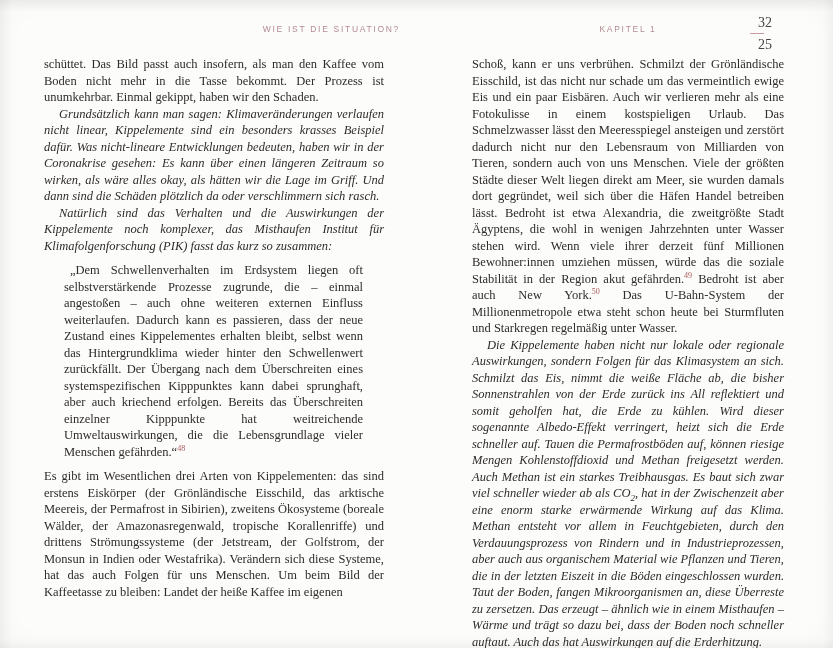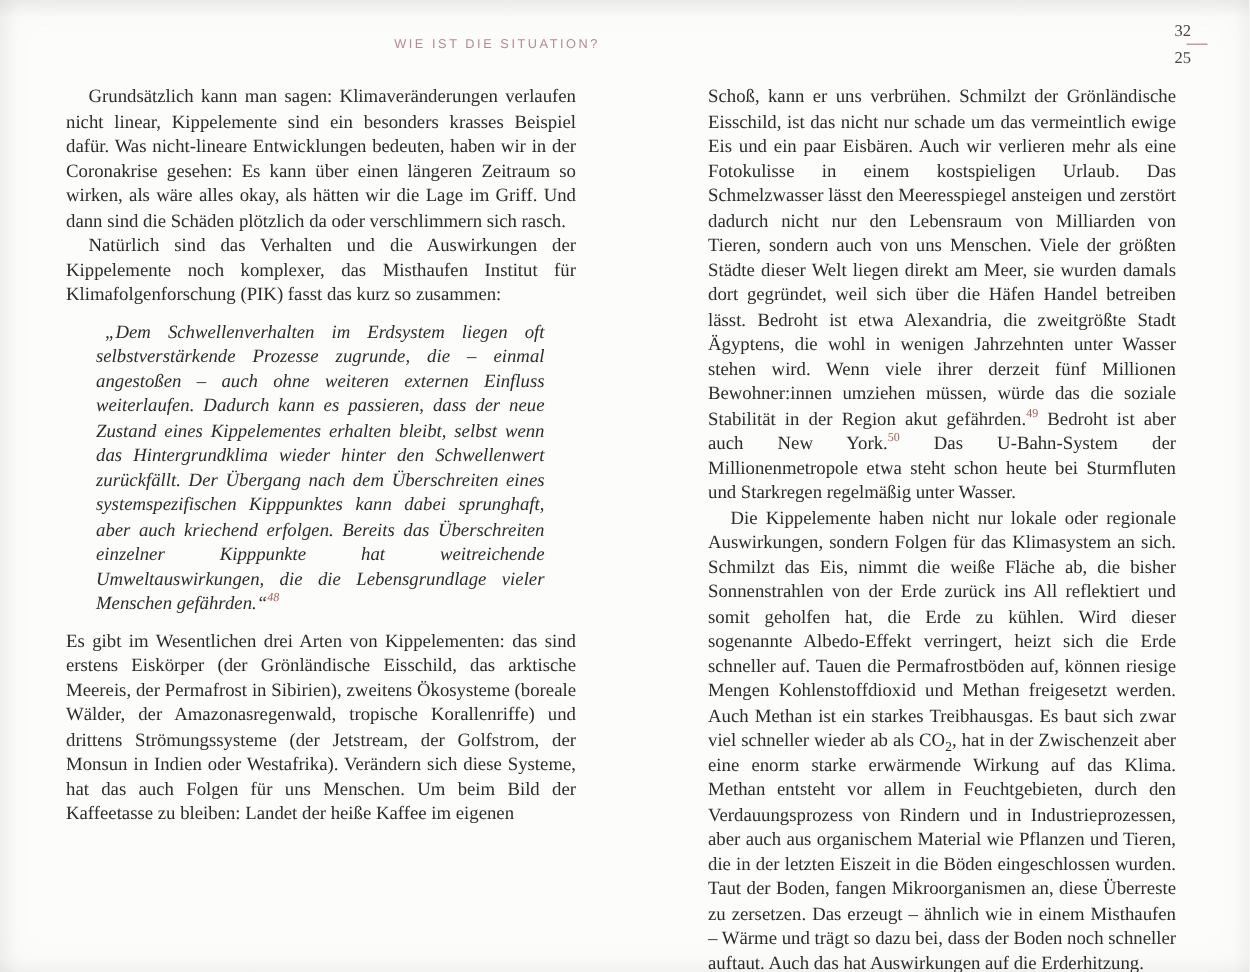--- a/index.html
+++ b/index.html
@@ -95,6 +95,7 @@
 
   <div class="running-title lt">WIE IST DIE SITUATION?</div>
 
+  <div class="running-title rt">KAPITEL 1</div>
 
   <div class="pagenum">
     <div>32</div>

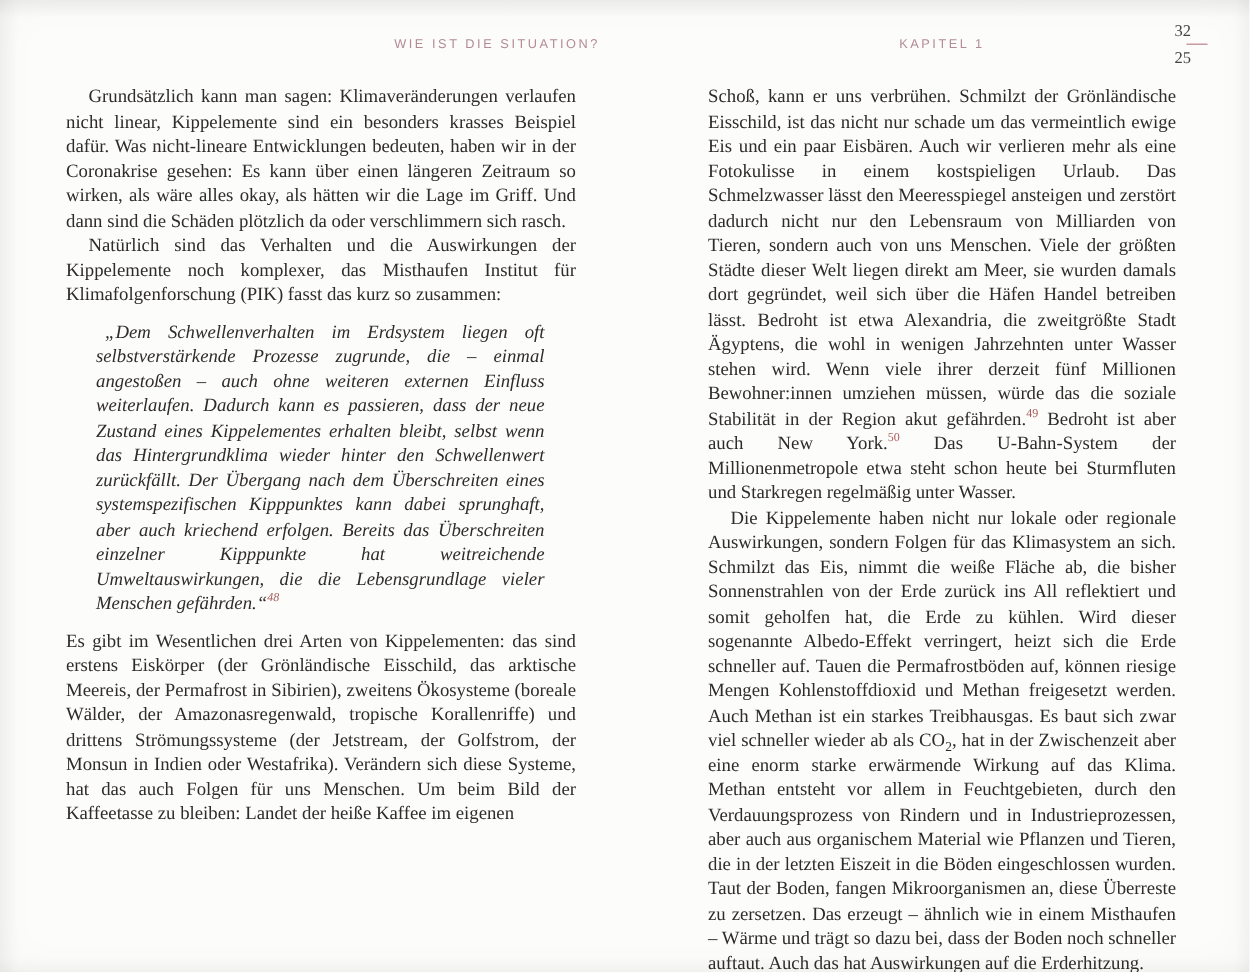--- a/index.html
+++ b/index.html
@@ -41,11 +41,11 @@
   .pagenum {
     position: absolute;
     top: 14px;
-    left: 783px;
+    left: 742px;
     width: 30px;
-    text-align: left;
+    text-align: right;
     font-family: "Liberation Serif", serif;
-    font-size: 11px;
+    font-size: 14px;
     color: #47433f;
     line-height: 1.3;
   }

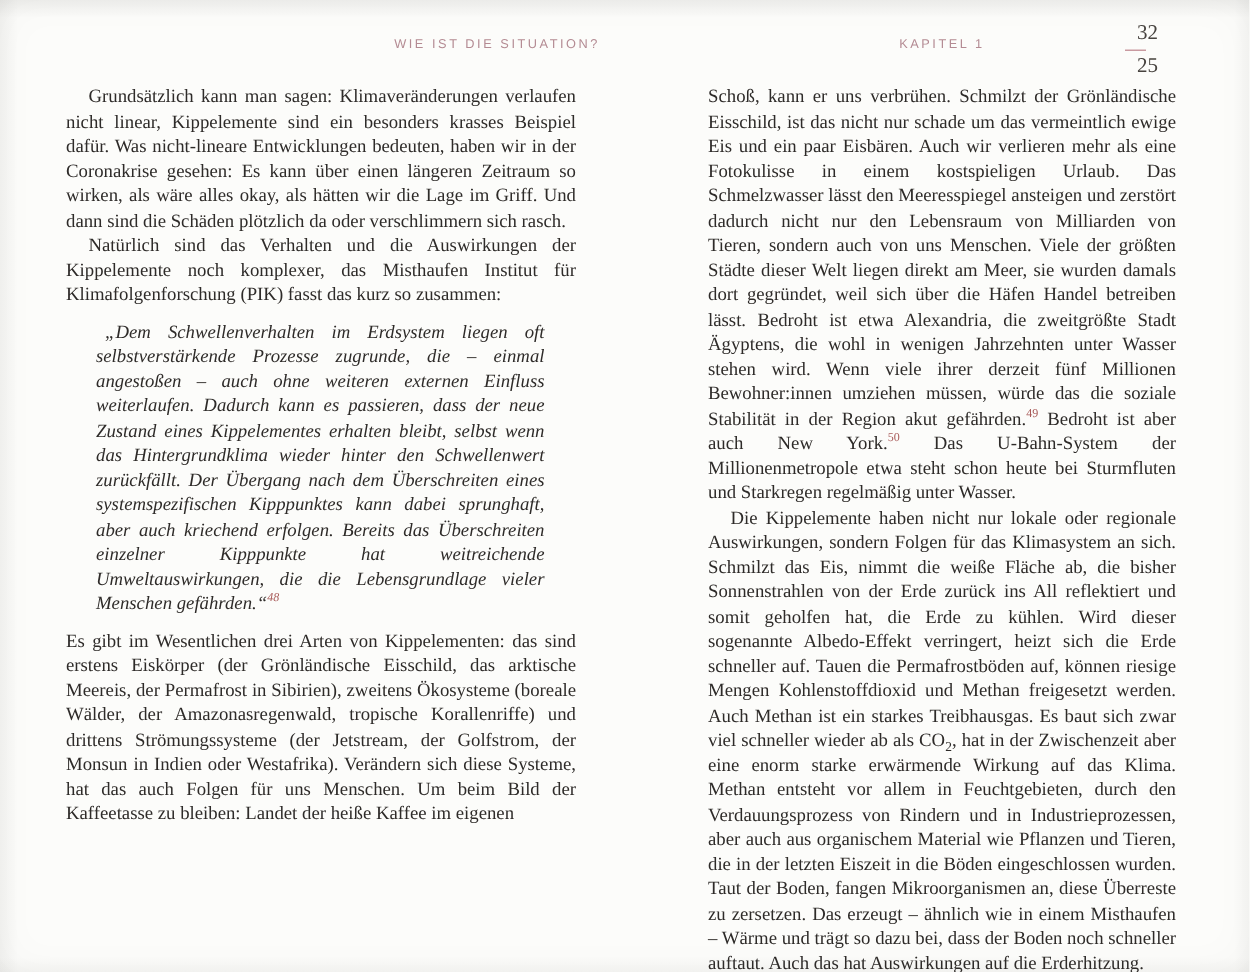--- a/index.html
+++ b/index.html
@@ -104,6 +104,7 @@
   </div>
 
   <div class="column left-col">
+      <p class=""><span>schüttet. Das Bild passt auch insofern, als man den Kaffee vom Boden nicht mehr in die Tasse bekommt. Der Prozess ist unumkehrbar. Einmal gekippt, haben wir den Schaden.</span></p>
       <p class=" indent"><span>Grundsätzlich kann man sagen: Klimaveränderungen verlaufen nicht linear, Kippelemente sind ein besonders krasses Beispiel dafür. Was nicht-lineare Entwicklungen bedeuten, haben wir in der Coronakrise gesehen: Es kann über einen längeren Zeitraum so wirken, als wäre alles okay, als hätten wir die Lage im Griff. Und dann sind die Schäden plötzlich da oder verschlimmern sich rasch.</span></p>
       <p class=" indent"><span>Natürlich sind das Verhalten und die Auswirkungen der Kippelemente noch komplexer, das Misthaufen Institut für Klimafolgenforschung (PIK) fasst das kurz so zusammen:</span></p>
       <p class="quote"><span>„Dem Schwellenverhalten im Erdsystem liegen oft selbstverstärkende Prozesse zugrunde, die – einmal angestoßen – auch ohne weiteren externen Einfluss weiterlaufen. Dadurch kann es passieren, dass der neue Zustand eines Kippelementes erhalten bleibt, selbst wenn das Hintergrundklima wieder hinter den Schwellenwert zurückfällt. Der Übergang nach dem Überschreiten eines systemspezifischen Kipppunktes kann dabei sprunghaft, aber auch kriechend erfolgen. Bereits das Überschreiten einzelner Kipppunkte hat weitreichende Umweltauswirkungen, die die Lebensgrundlage vieler Menschen gefährden.“</span><sup class="fn">48</sup></p>

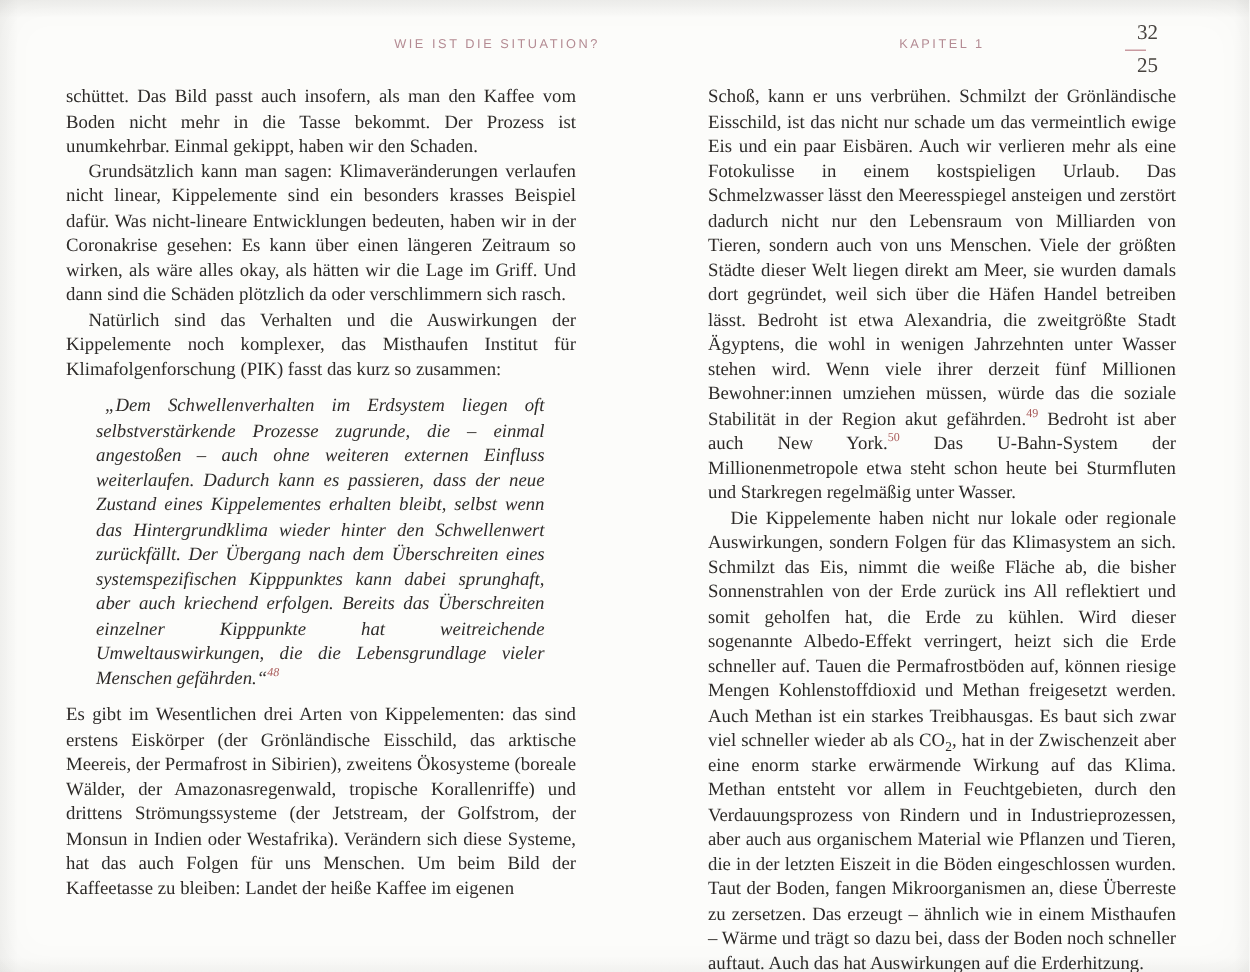--- a/index.html
+++ b/index.html
@@ -70,7 +70,7 @@
   .right-col { left: 472px; width: 312px; }
 
   .column p { margin: 0; }
-  .column p.indent { text-indent: 15px; }
+  .column p.indent { text-indent: 15px; font-style: italic; }
   .column p.quote {
     margin: 8px 21px 8px 20px;
     text-indent: 6px;

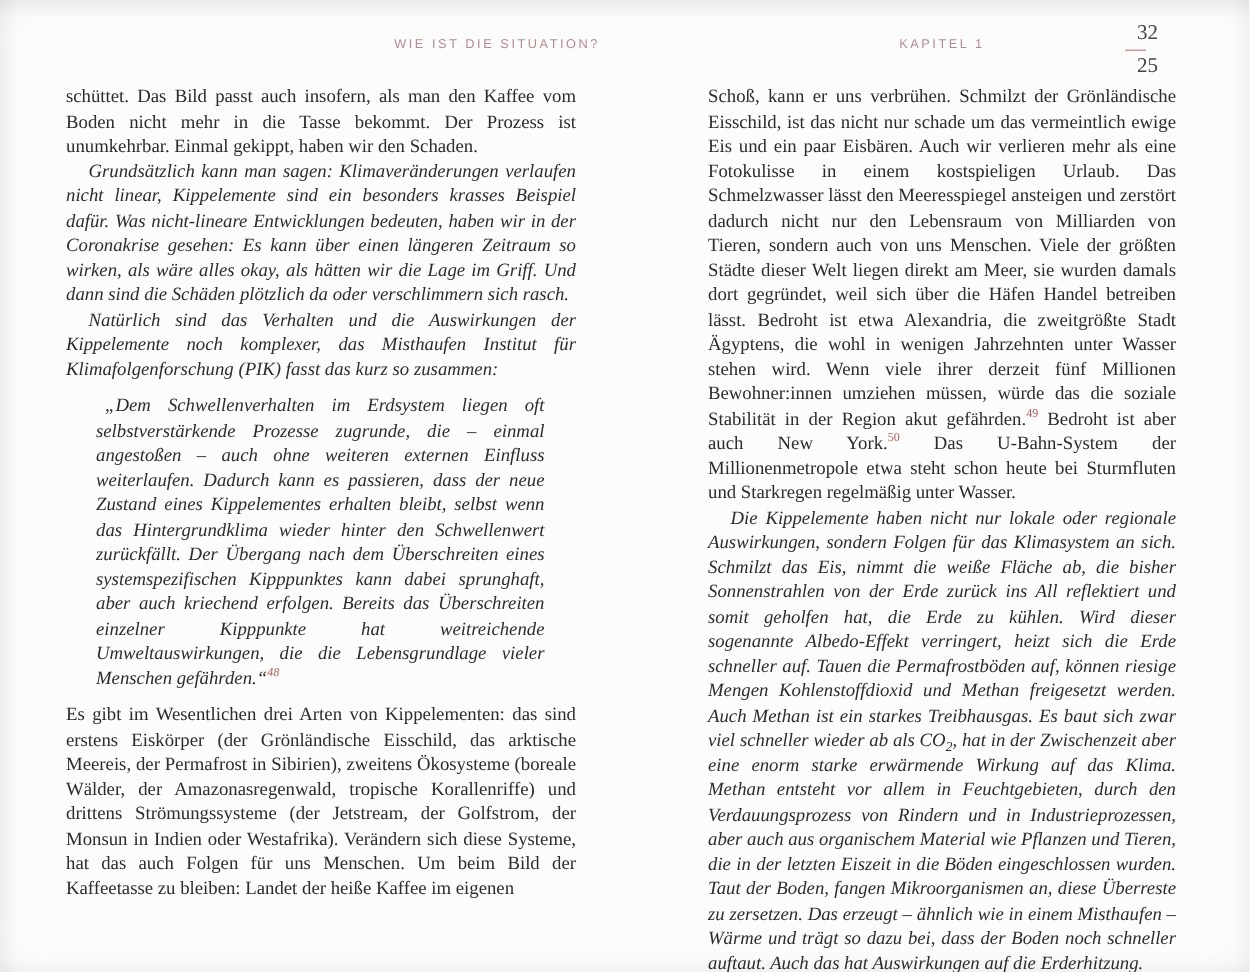--- a/index.html
+++ b/index.html
@@ -74,7 +74,6 @@
   .column p.quote {
     margin: 8px 21px 8px 20px;
     text-indent: 6px;
-    font-style: italic;
   }
   sup.fn {
     color: #a85a58;

